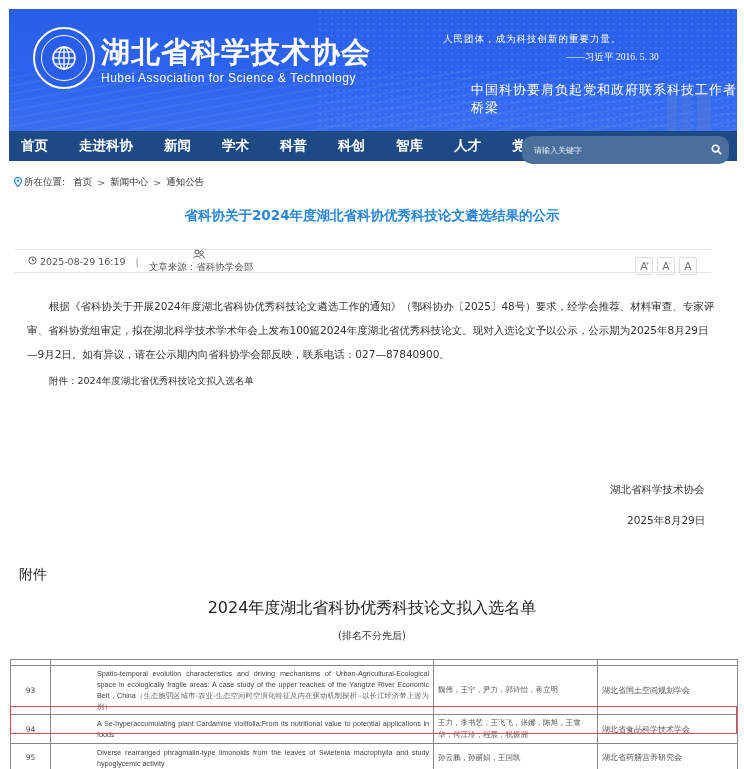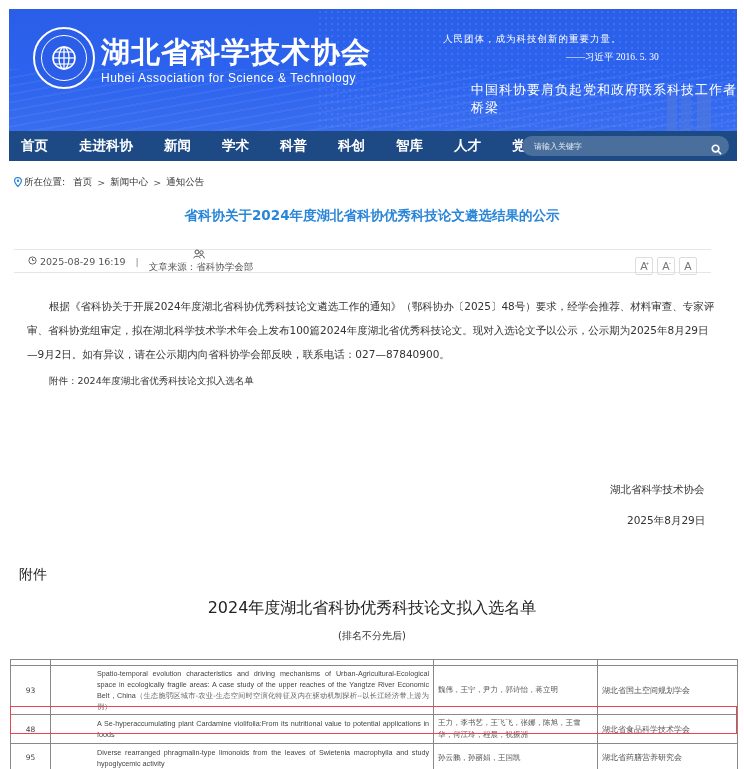--- a/index.html
+++ b/index.html
@@ -58,7 +58,7 @@
   }
   .nav-item:first-child { margin-left: 12px; }
   .search {
-    position: absolute; left: 513px; top: 5px; width: 207px; height: 20px;
+    position: absolute; left: 513px; top: 5px; width: 207px; height: 28px;
     background: #4b6f9c; border-radius: 10px; display: flex; align-items: center;
   }
   .search input {

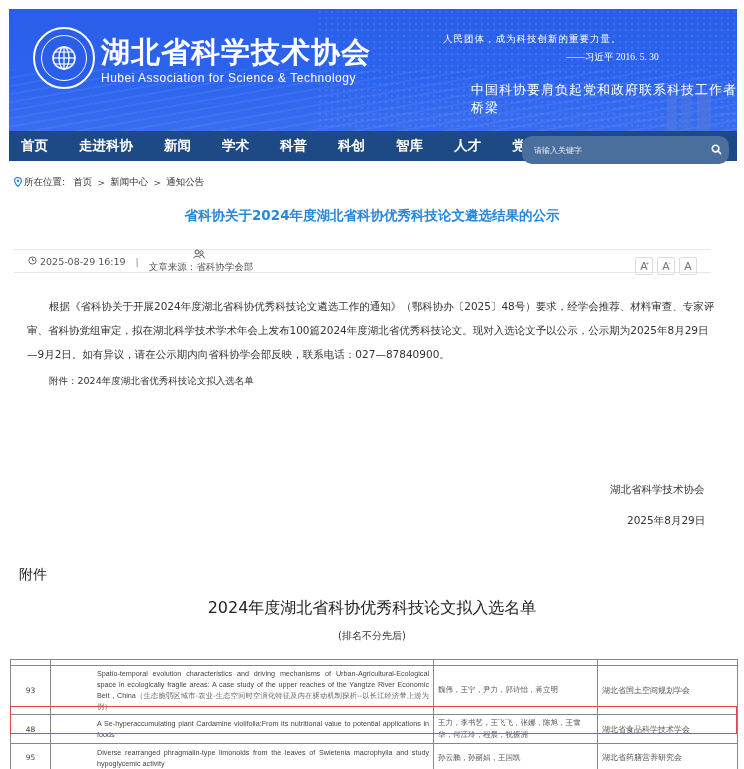--- a/index.html
+++ b/index.html
@@ -254,7 +254,7 @@
     <td class="org">湖北省国土空间规划学会</td>
   </tr>
   <tr style="height:28px;">
-    <td class="num">48</td>
+    <td class="num">94</td>
     <td class="title">A Se-hyperaccumulating plant Cardamine violifolia:From its nutritional value to potential applications in foods</td>
     <td class="authors">王力，李书艺，王飞飞，张娜，陈旭，王雪华，何江玲，程晨，祝振洲</td>
     <td class="org">湖北省食品科学技术学会</td>

